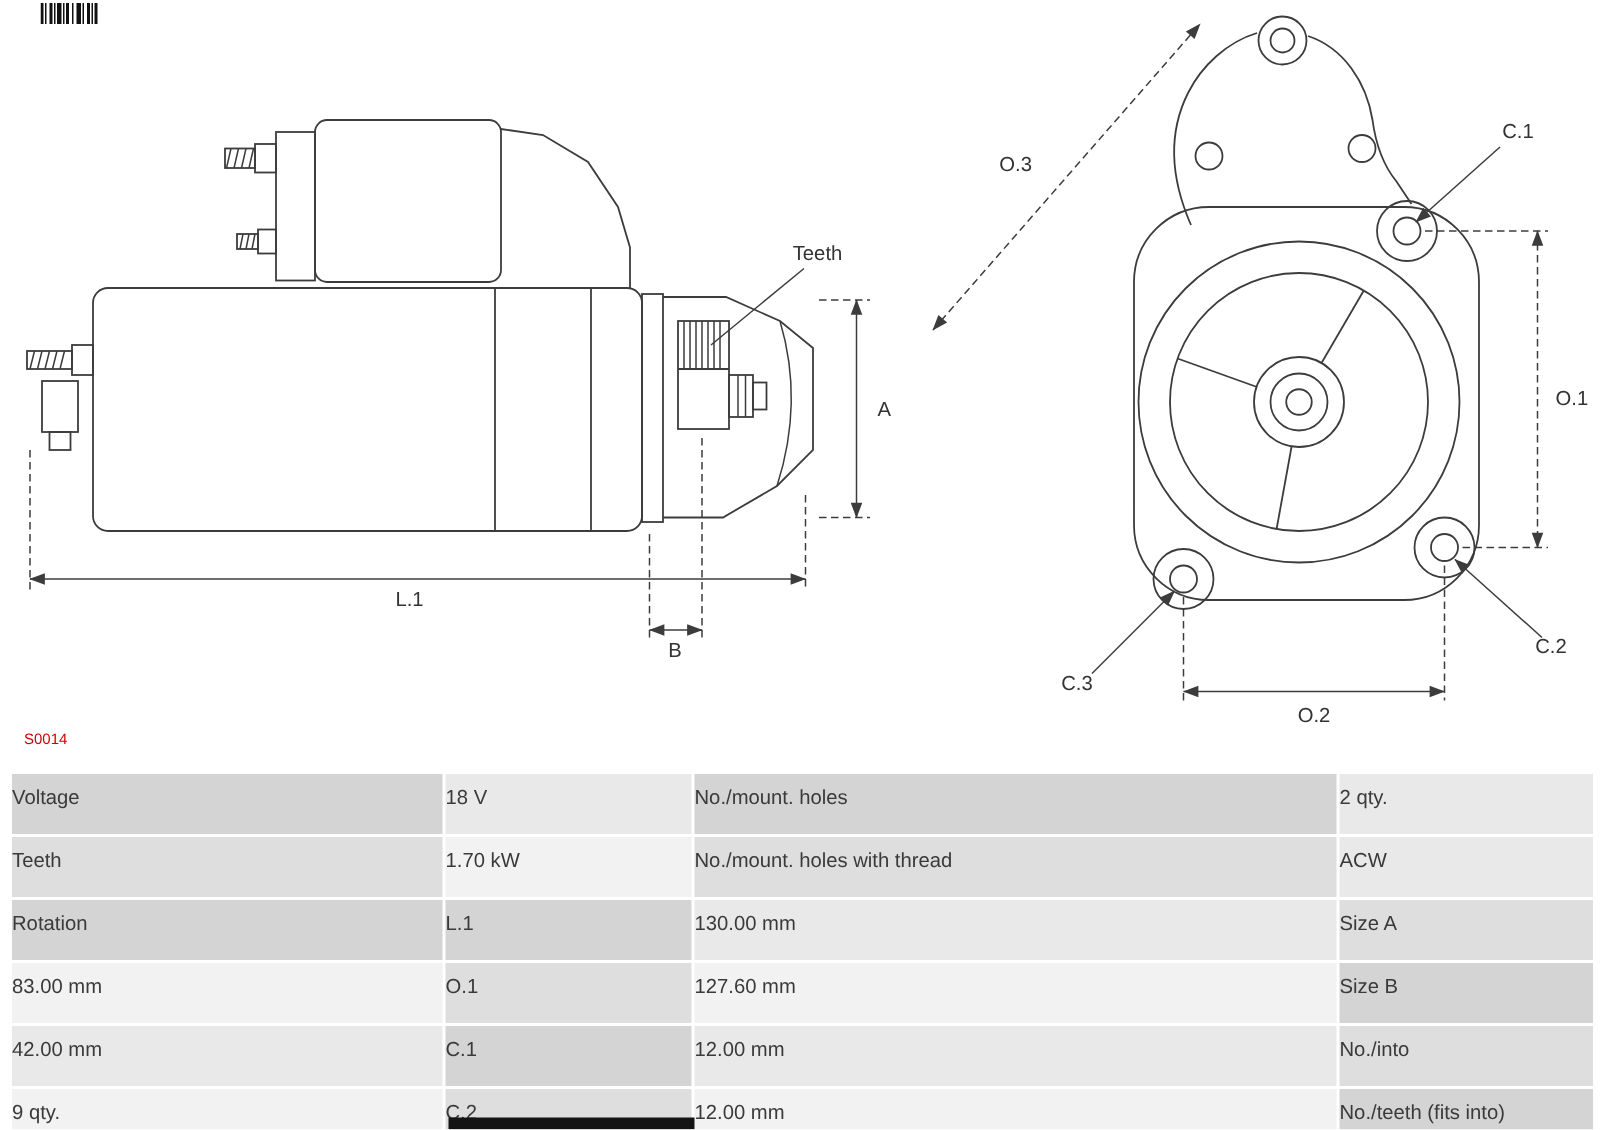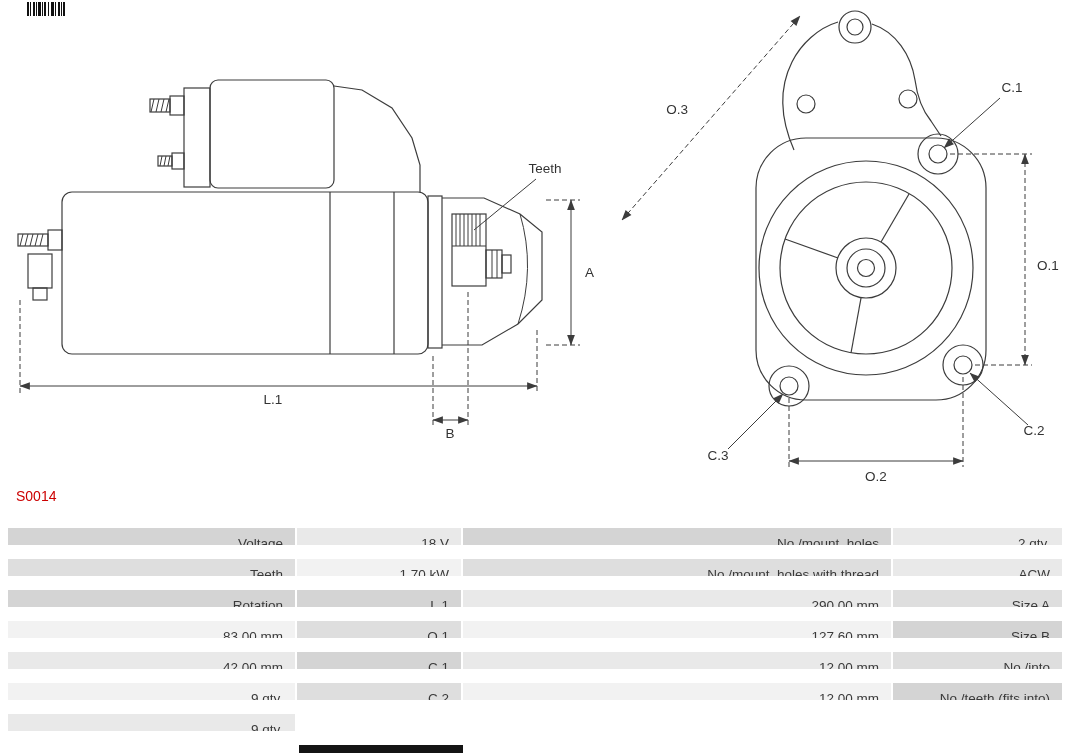--- a/index.html
+++ b/index.html
@@ -15,7 +15,7 @@
   .dim{stroke-width:1;}
   .lbl{font-family:"Liberation Sans",sans-serif;font-size:13.5px;fill:#333;}
 
-  .part-number{position:absolute;left:16px;top:488px;font-size:14px;
+  .part-number{position:absolute;left:16px;top:488px;font-size:10px;
     color:var(--color-part-number,#cc0000);}
 
   .spec-table{position:absolute;left:8px;top:516px;width:1054px;

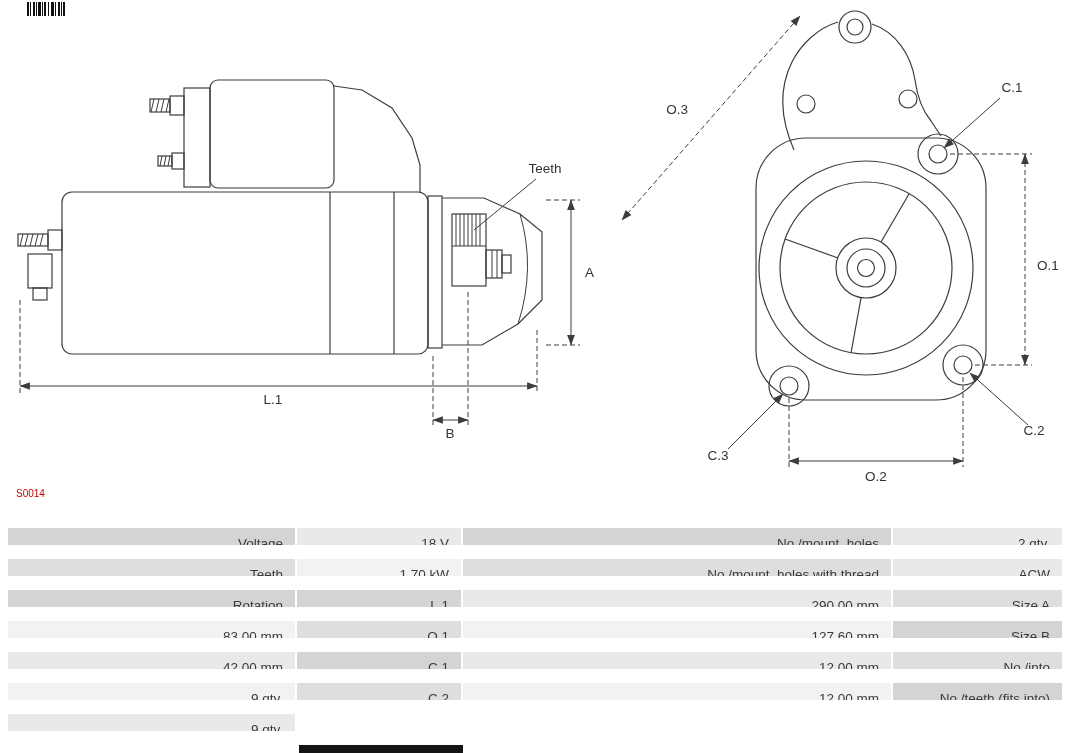--- a/index.html
+++ b/index.html
@@ -21,8 +21,8 @@
   .spec-table{position:absolute;left:8px;top:516px;width:1054px;
     display:grid;grid-template-columns:287px 164px 428px 169px;gap:2px;
     background:#fff;font-size:13.5px;color:#3a3a3a;}
-  .cell{height:17px;line-height:31px;padding:0 12px 0 0;text-align:right;
-    box-sizing:border-box;overflow:hidden;white-space:nowrap;margin-top:12px;}
+  .cell{height:40px;line-height:31px;padding:0 12px 0 0;text-align:left;
+    box-sizing:border-box;overflow:hidden;white-space:nowrap;}
   .lab.odd{background:var(--color-table-label-odd,#d4d4d4);}
   .val.odd{background:var(--color-table-value-odd,#e9e9e9);}
   .lab.even{background:var(--color-table-label-even,#dedede);}

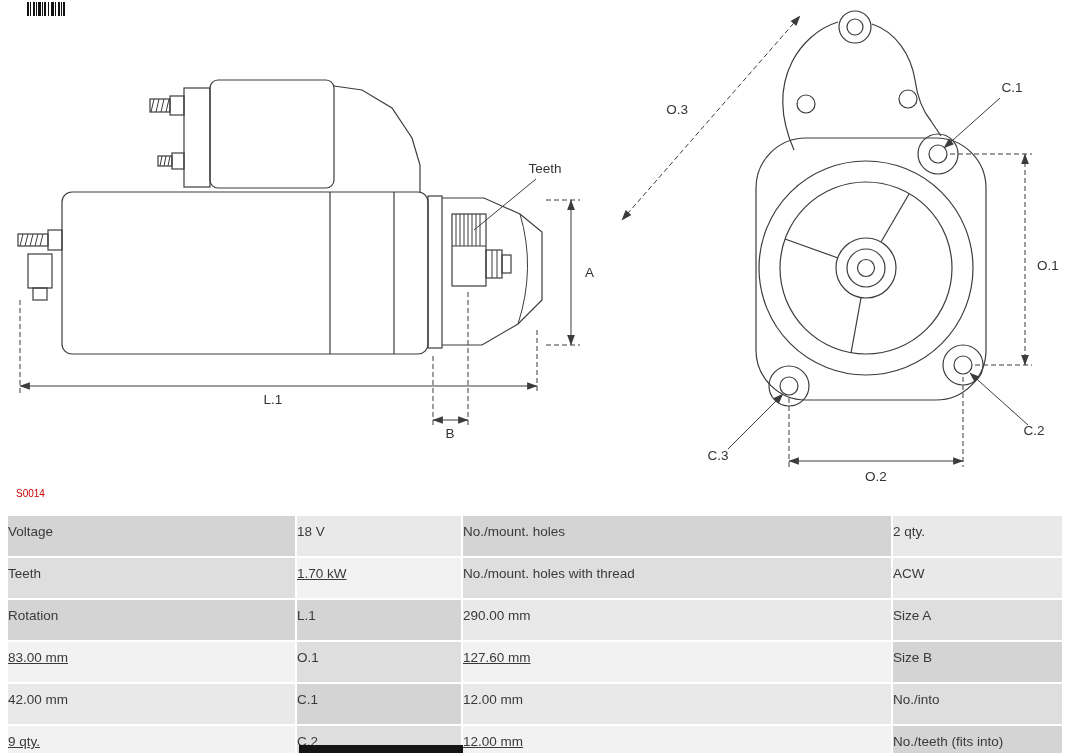--- a/index.html
+++ b/index.html
@@ -26,7 +26,7 @@
   .lab.odd{background:var(--color-table-label-odd,#d4d4d4);}
   .val.odd{background:var(--color-table-value-odd,#e9e9e9);}
   .lab.even{background:var(--color-table-label-even,#dedede);}
-  .val.even{background:var(--color-table-value-even,#f2f2f2);text-decoration:underline;}
+  .val.even{background:var(--color-table-value-even,#f2f2f2);}
   .empty{background:transparent !important;}
 
   .bottom-strip{position:absolute;left:299px;top:745px;width:164px;height:8px;background:#141414;}

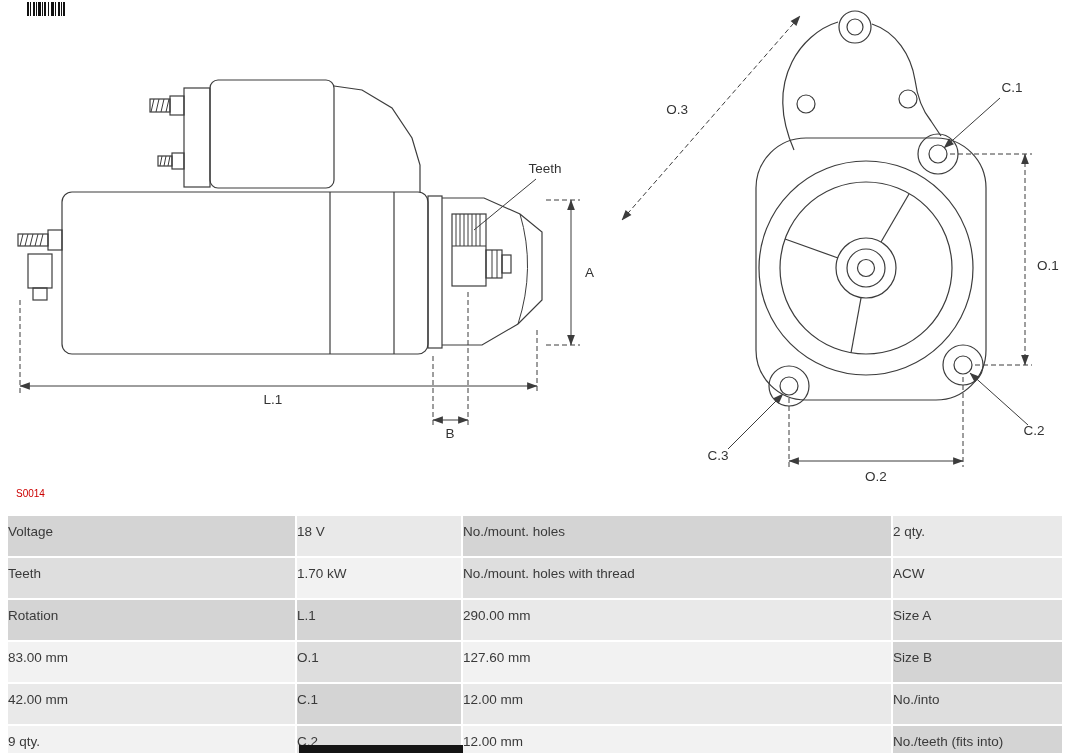--- a/index.html
+++ b/index.html
@@ -183,7 +183,7 @@
     <div class="cell val odd">ACW</div>
     <div class="cell lab odd">Rotation</div>
     <div class="cell lab odd">L.1</div>
-    <div class="cell val odd">290.00 mm</div>
+    <div class="cell val odd">130.00 mm</div>
 
     <div class="cell lab even">Size A</div>
     <div class="cell val even">83.00 mm</div>

